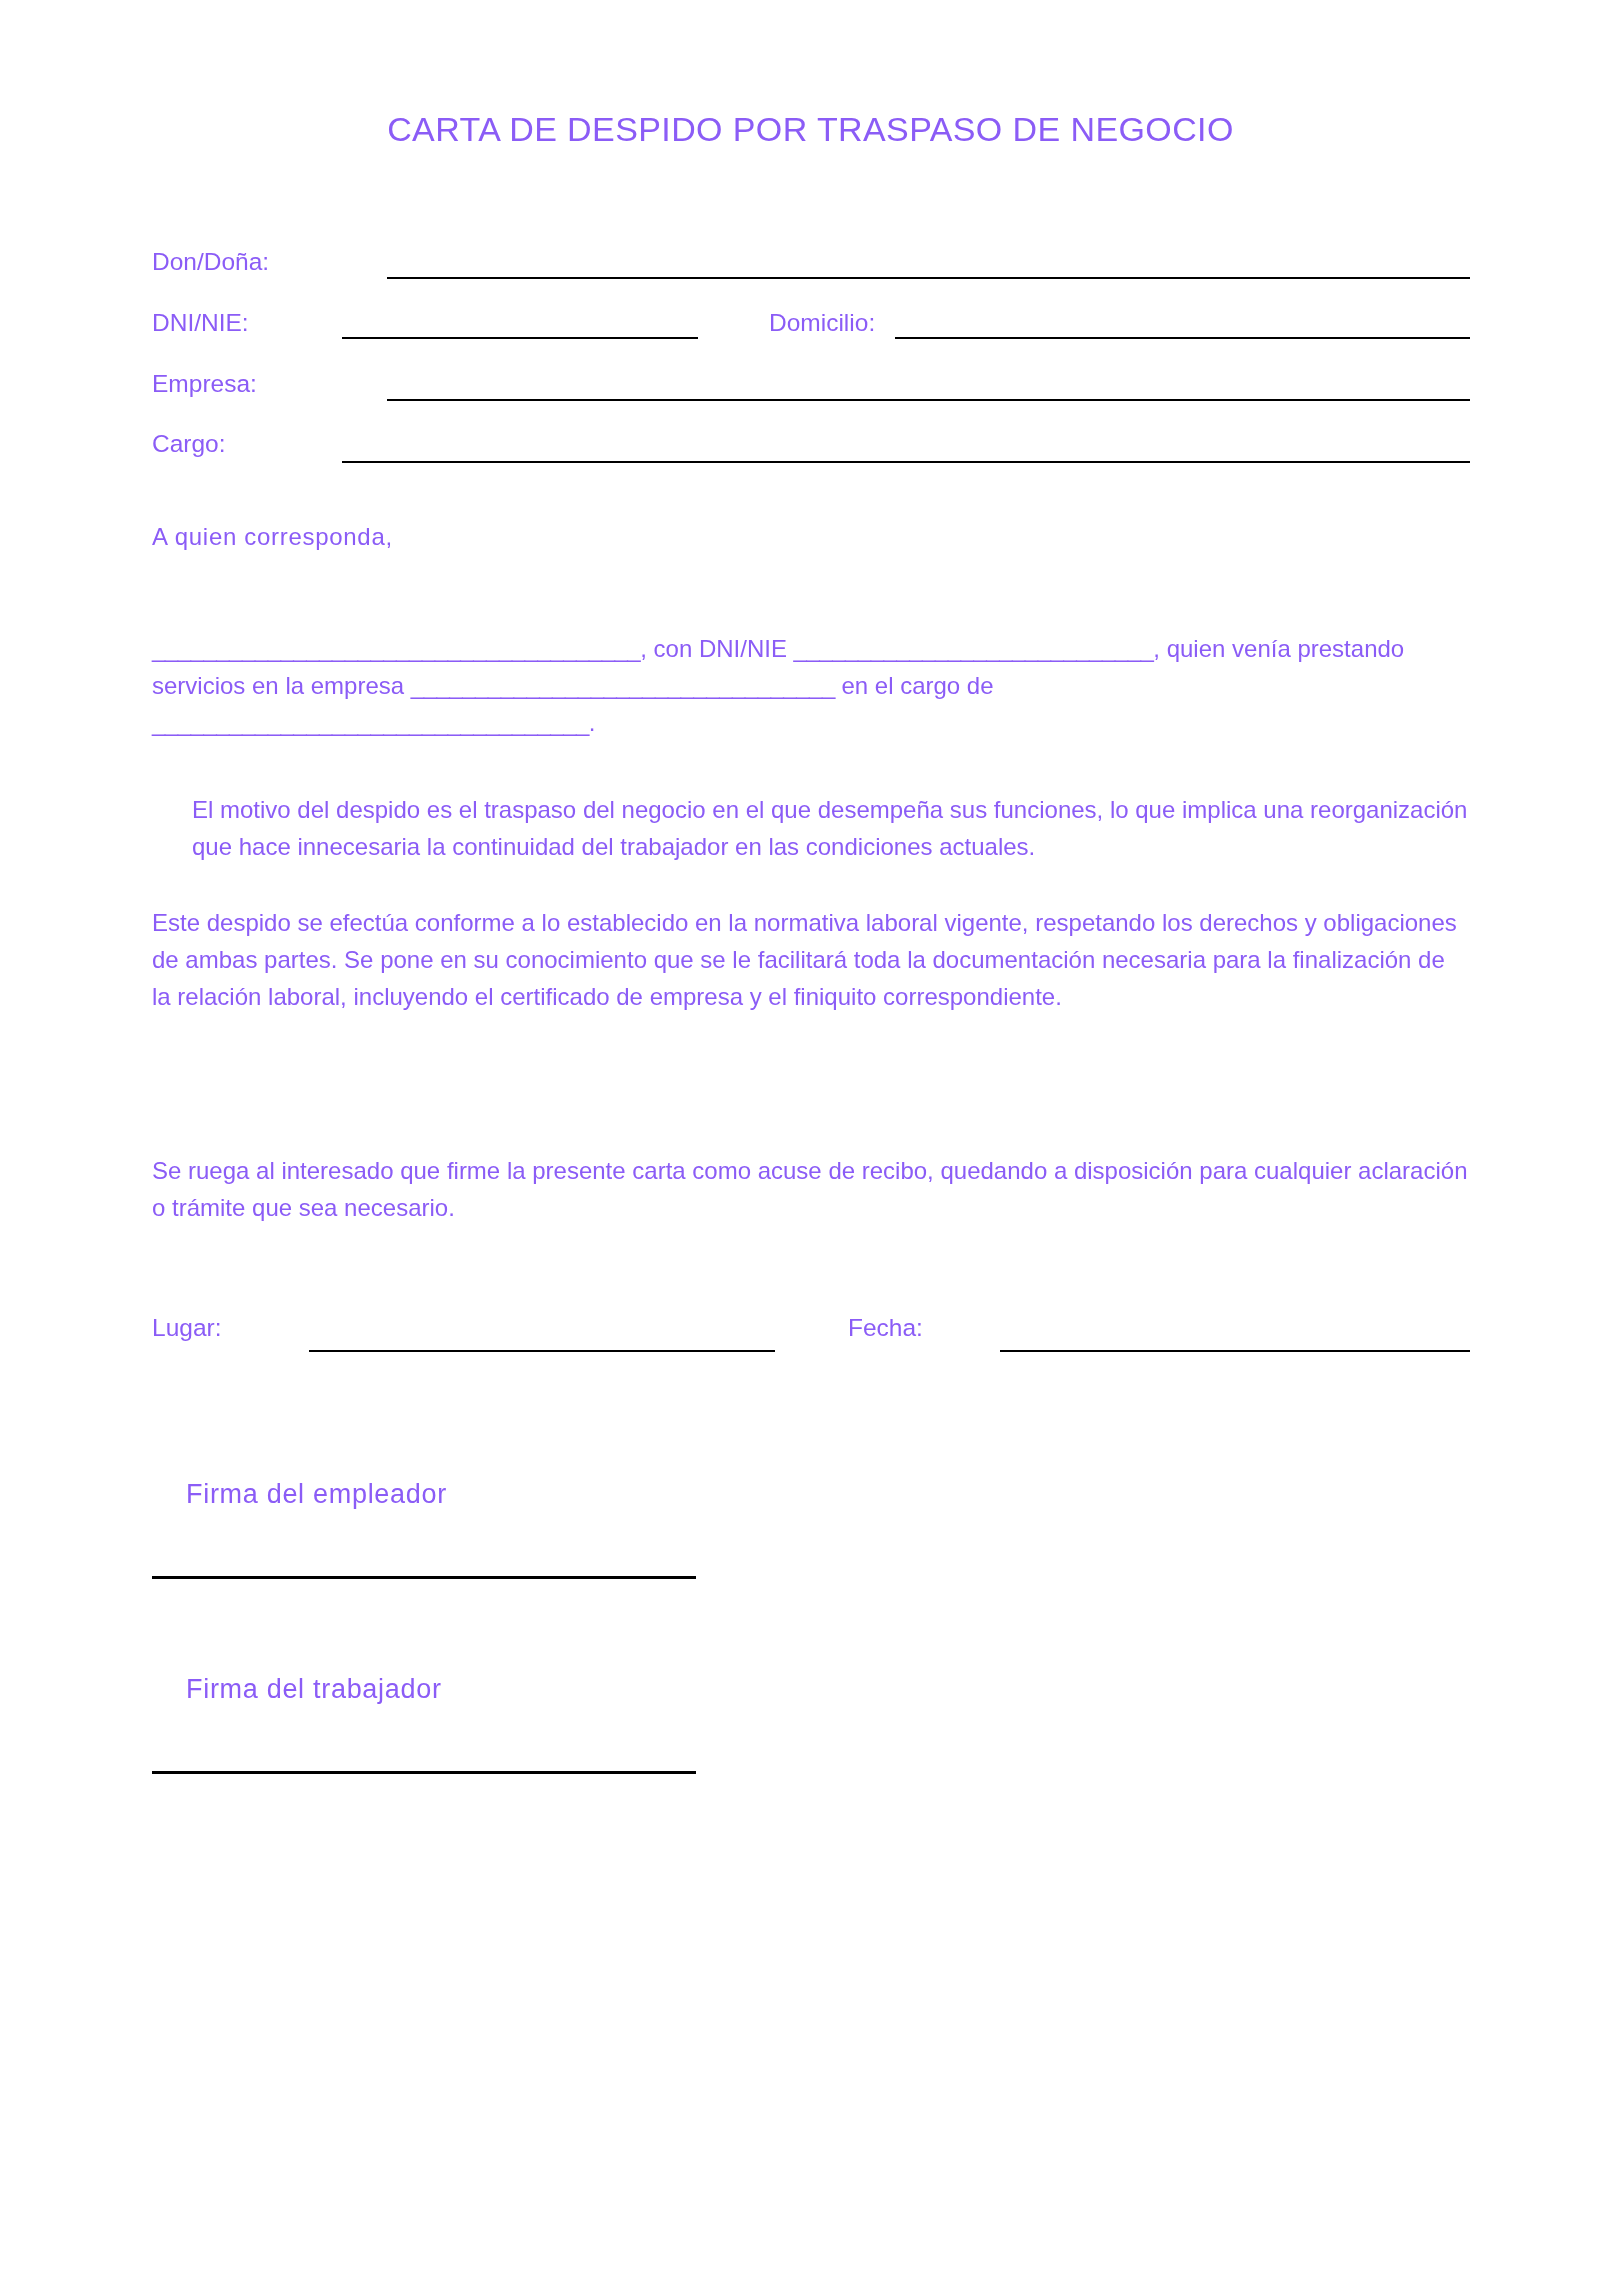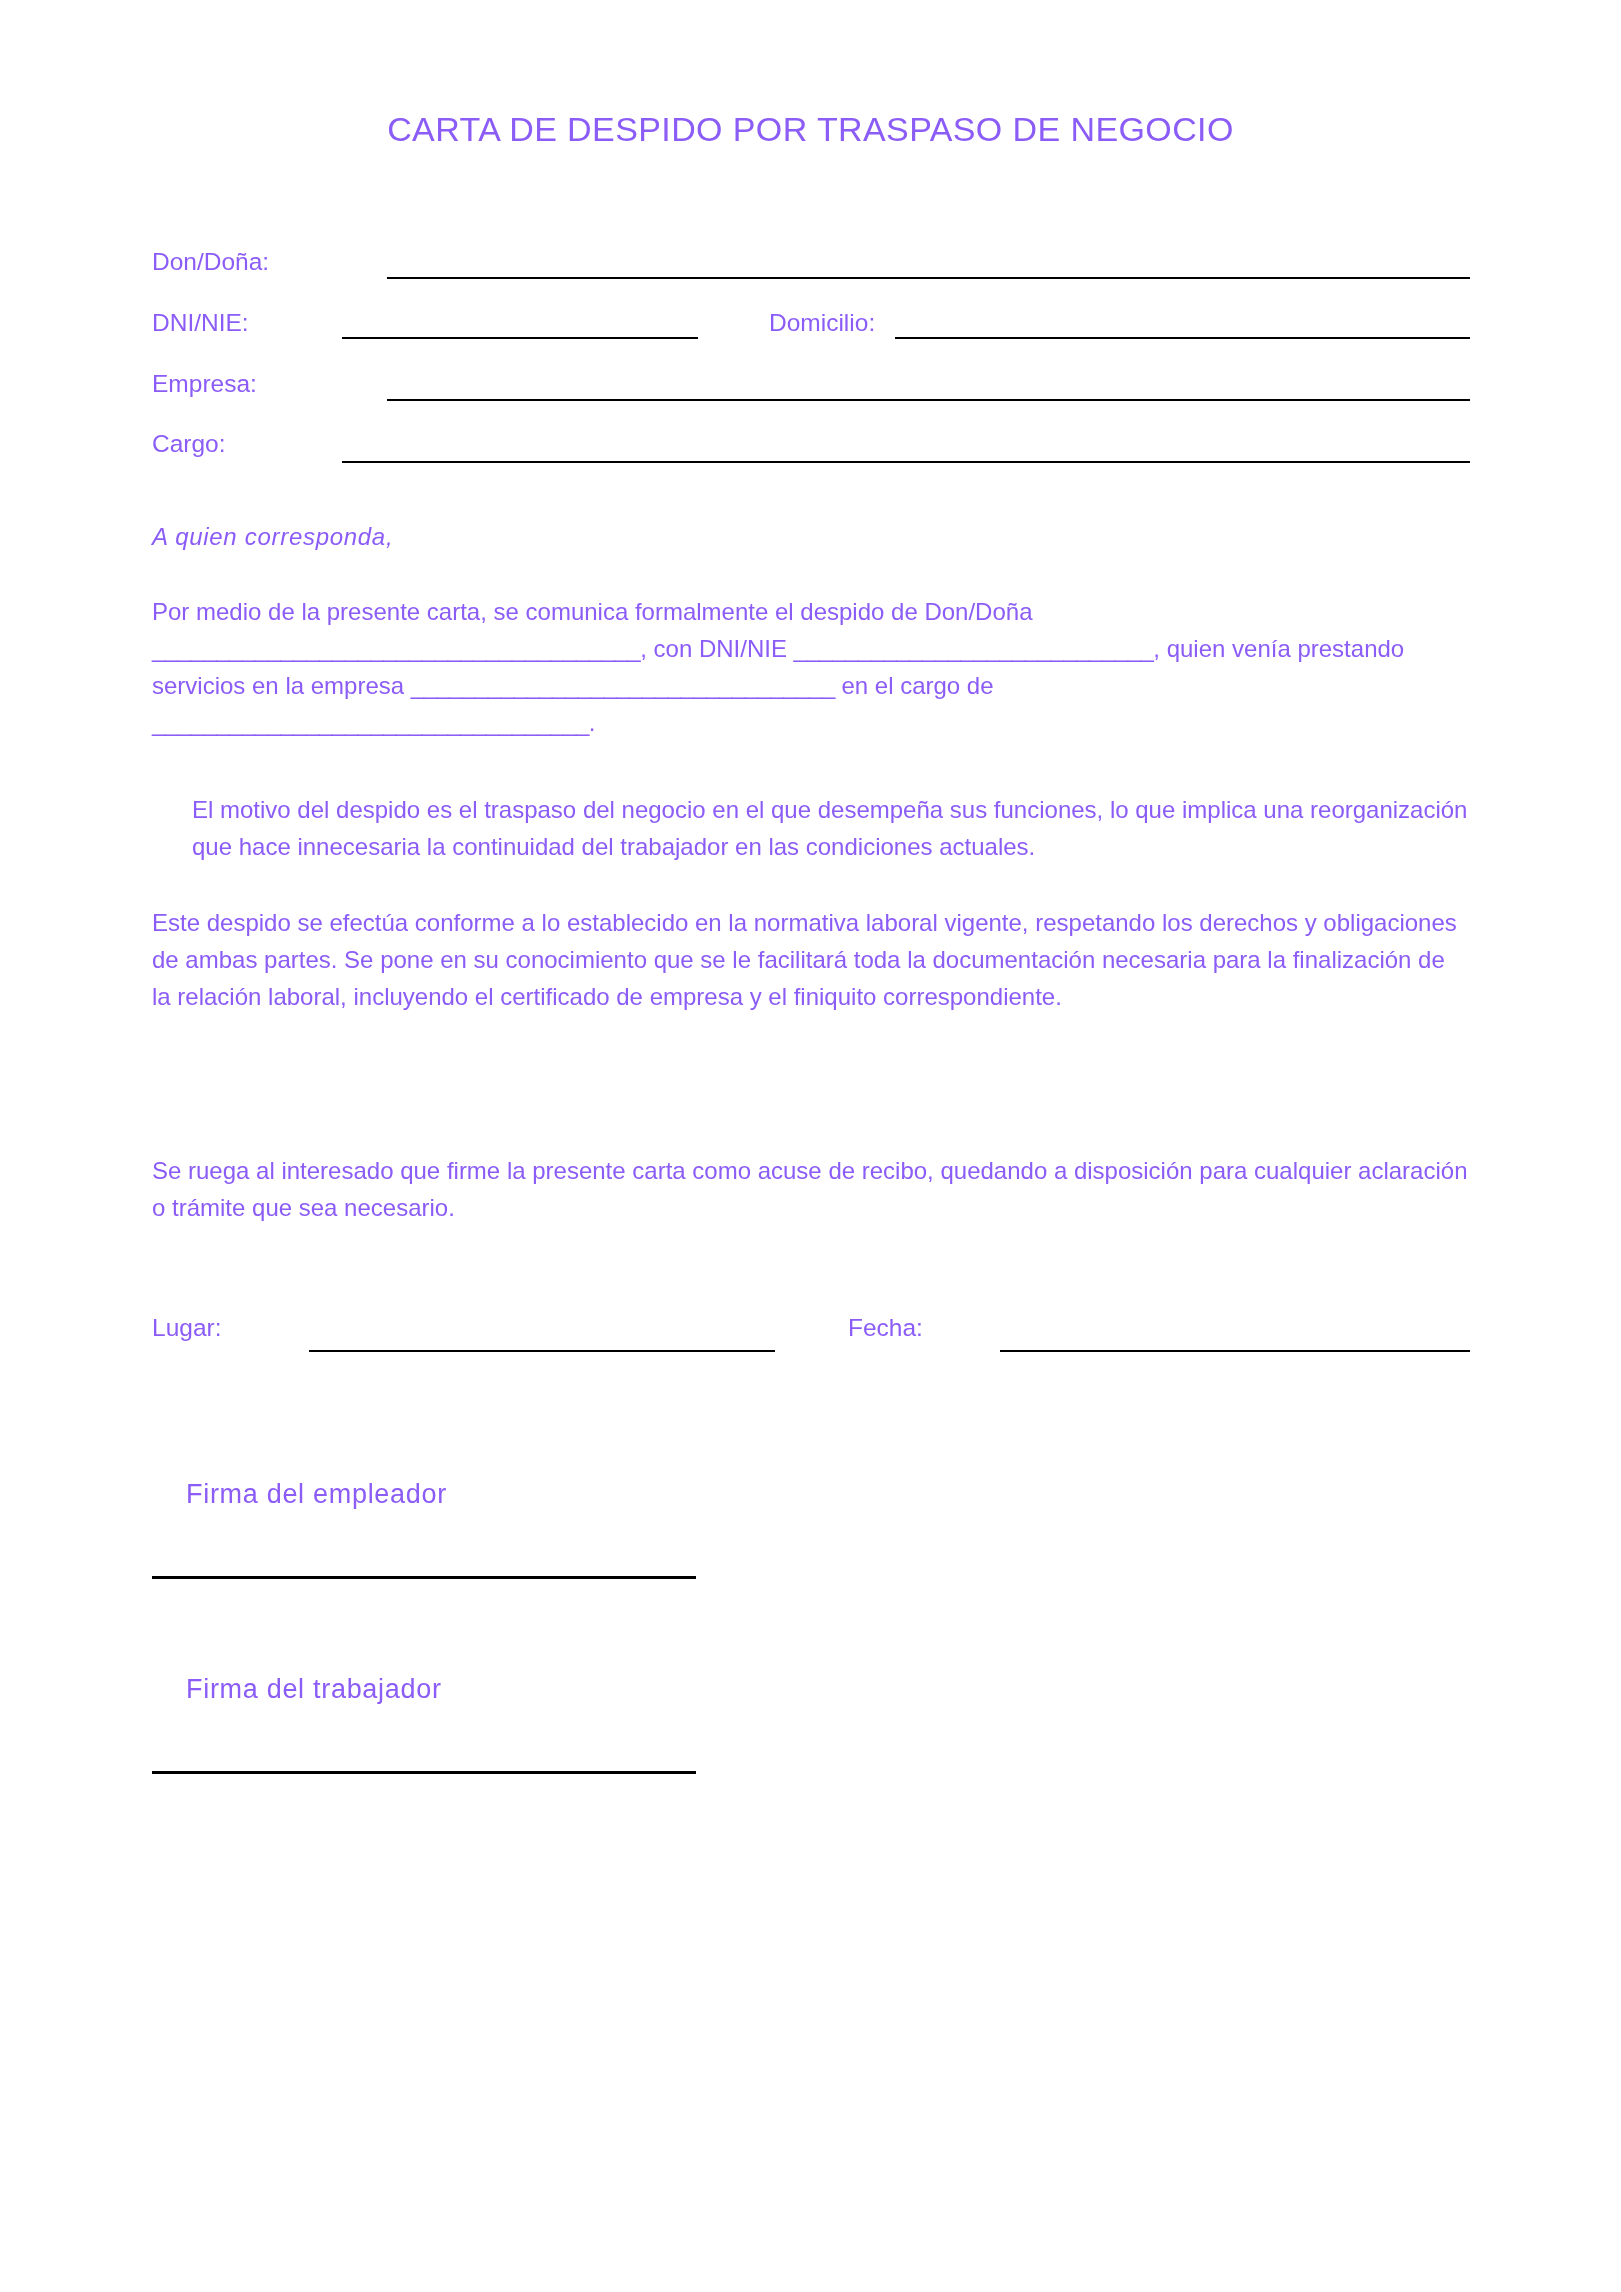--- a/index.html
+++ b/index.html
@@ -68,7 +68,6 @@
 
   .body-block.loose {
     letter-spacing: 0.7px;
-    font-style: italic;
   }
 
   .blank {

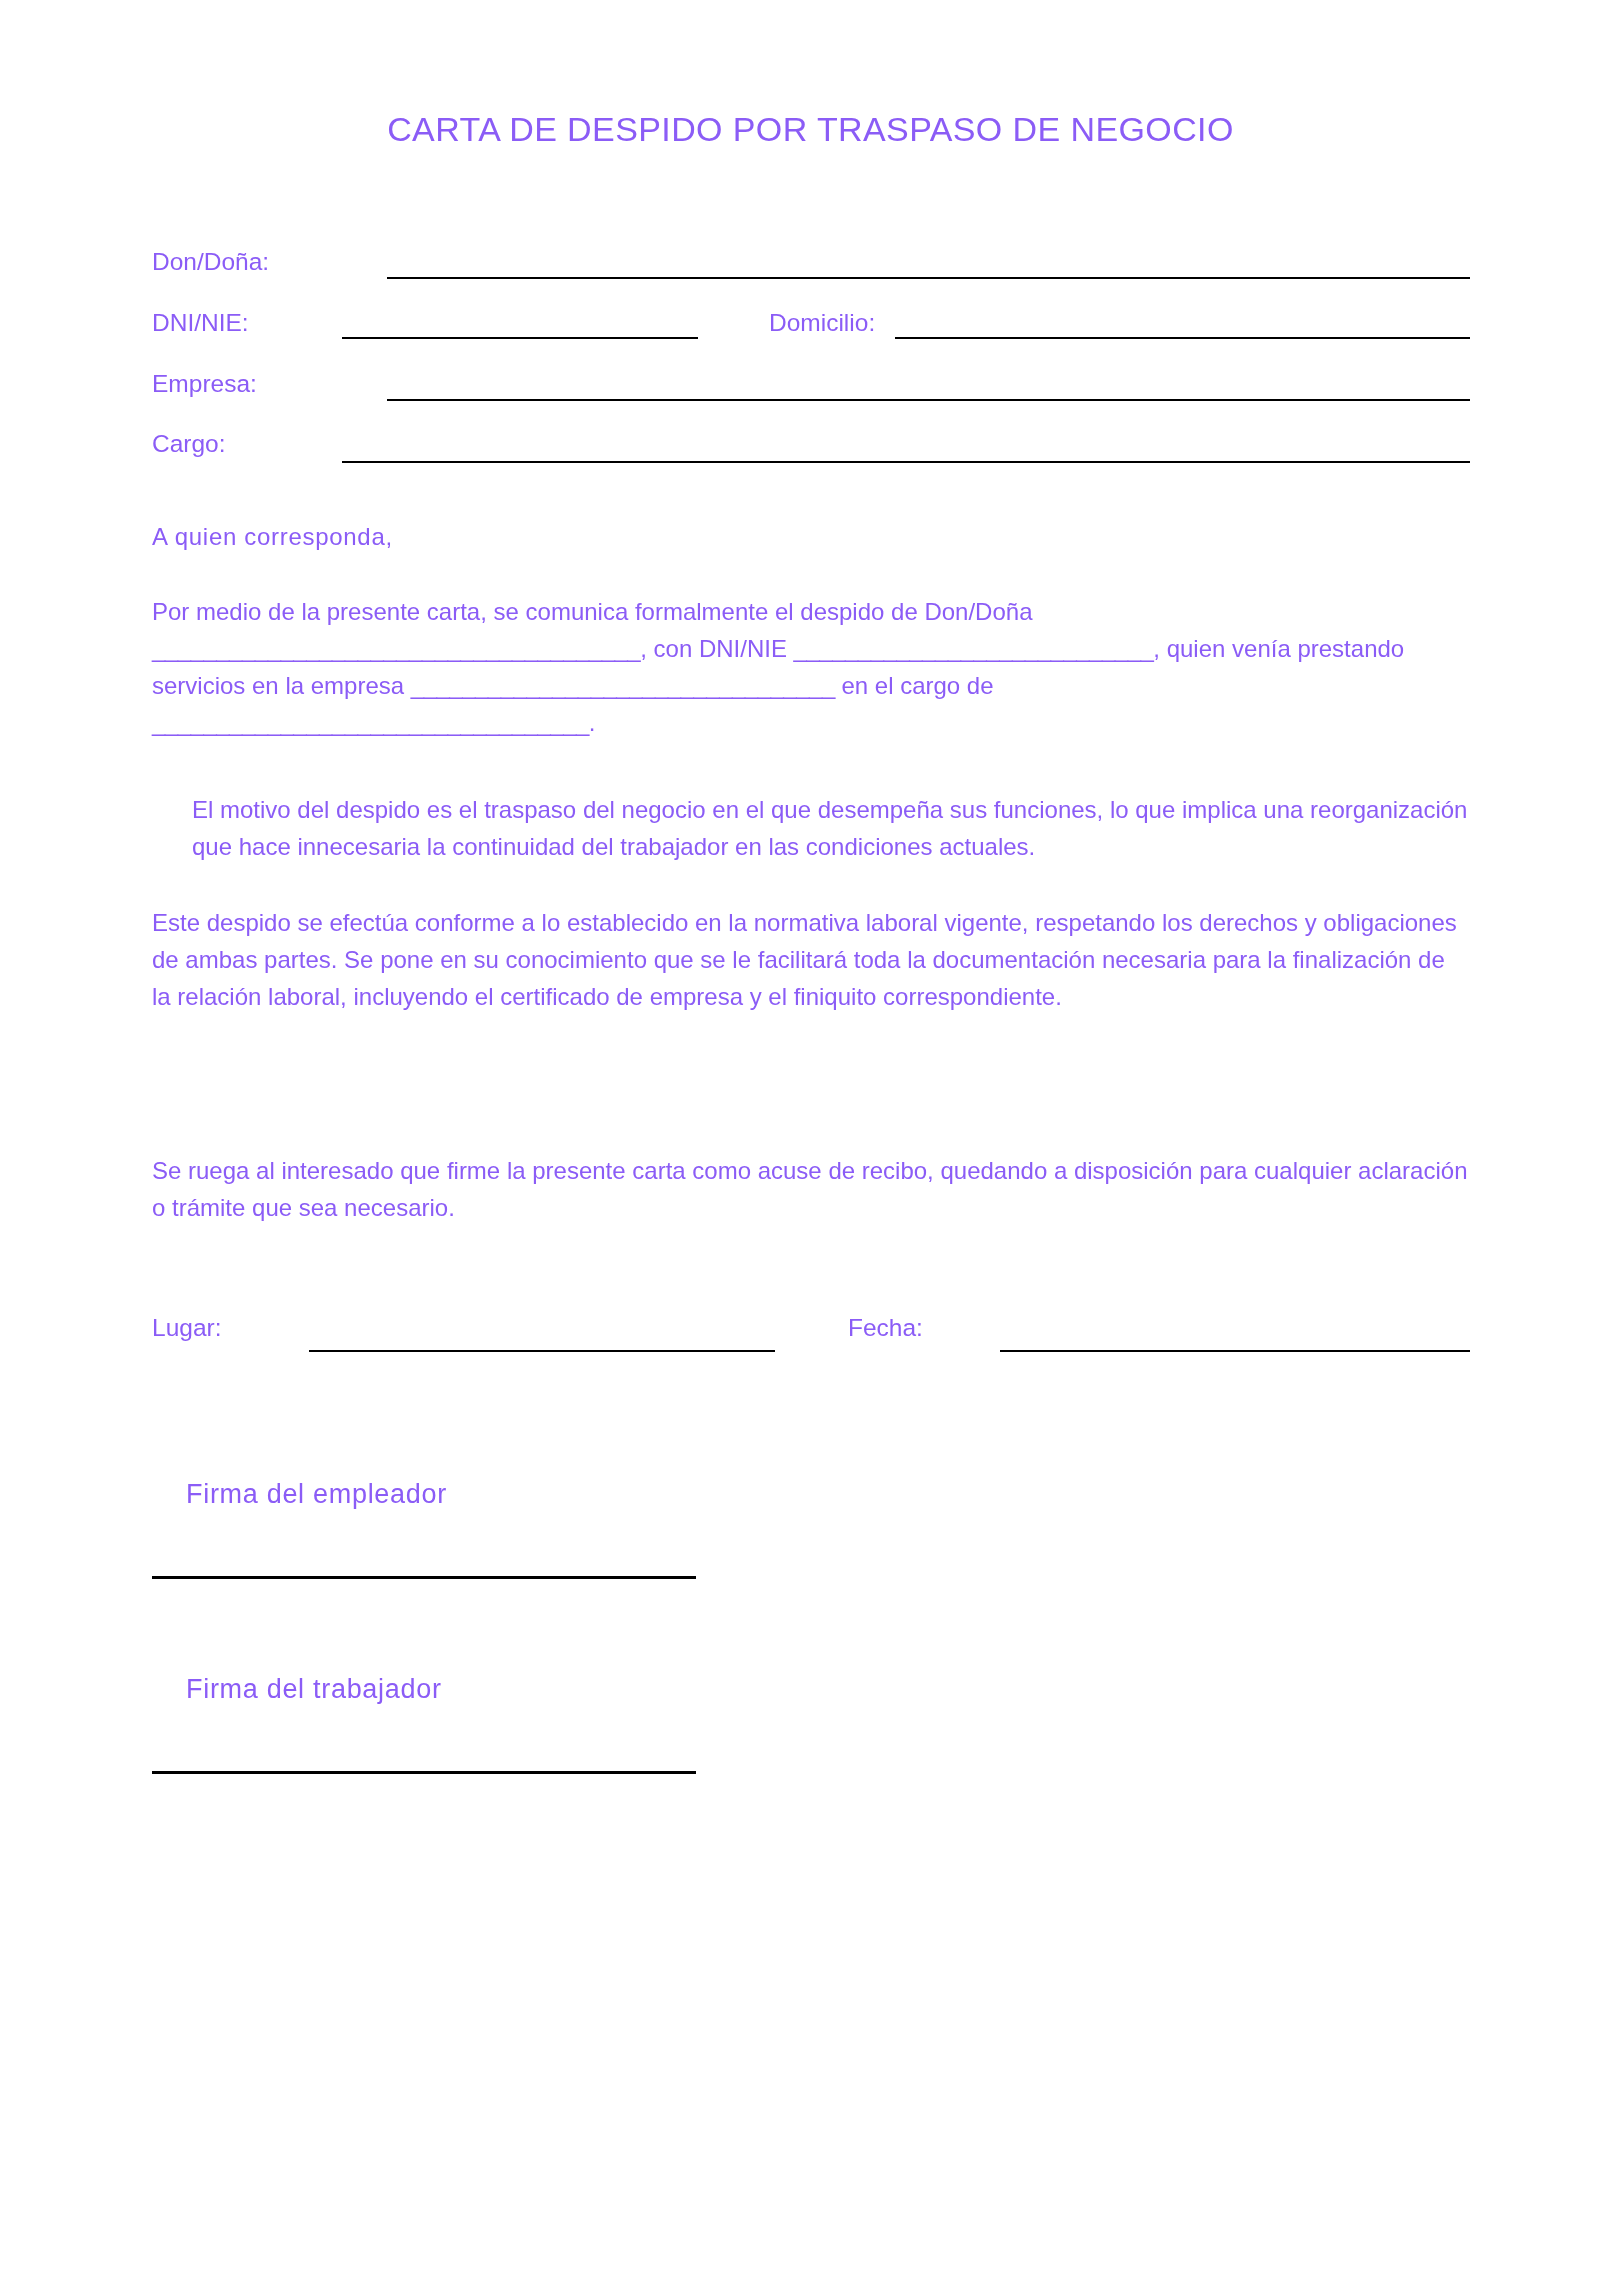--- a/index.html
+++ b/index.html
@@ -128,7 +128,7 @@
   <div class="body-block loose" style="top:518px;">A quien corresponda,</div>
 
   <div class="body-block" style="top:593px;">
-    <span>Por medio de la presente carta, se comunica formalmente el despido de Don/Doña</span><br>
+    <br>
     <span class="blank">______________________________________</span><span>, con DNI/NIE </span><span class="blank">____________________________</span><span>, quien venía prestando servicios en la empresa </span><span class="blank">_________________________________</span><span> en el cargo de </span><br>
     <span class="blank">__________________________________</span><span>.</span>
   </div>

